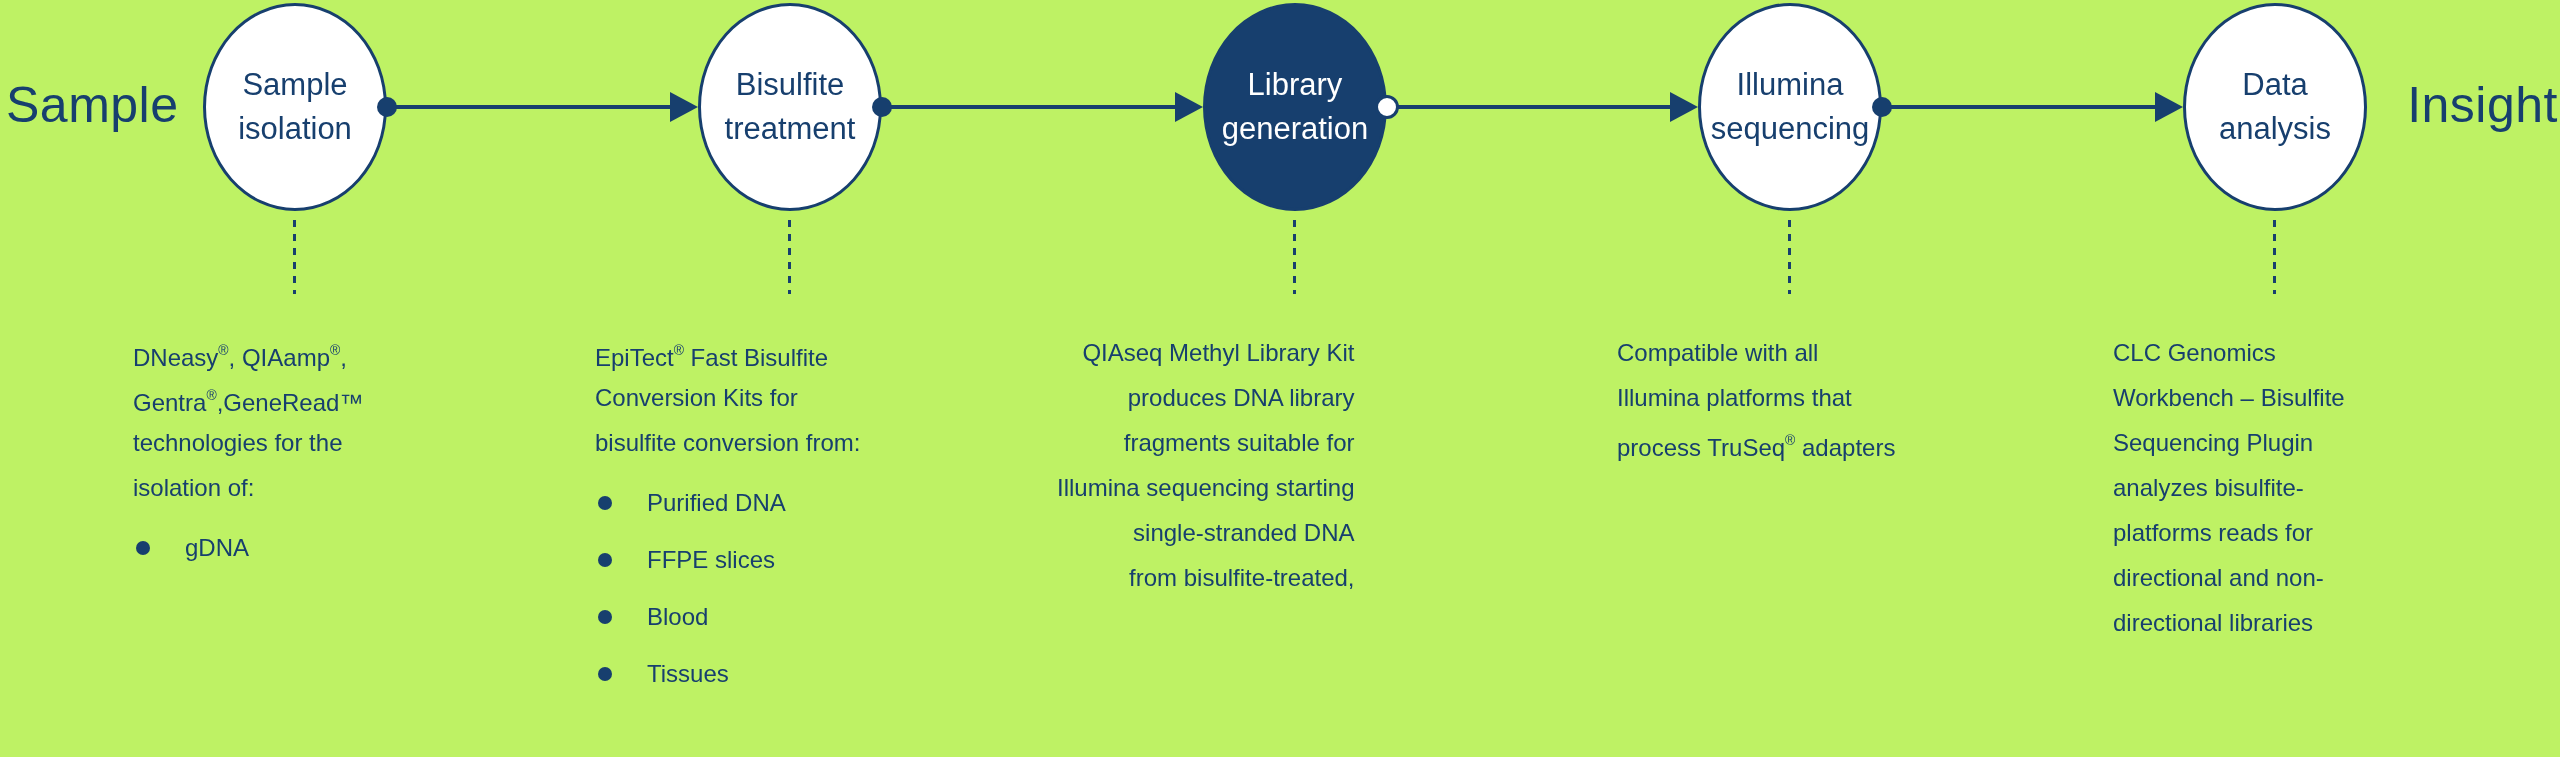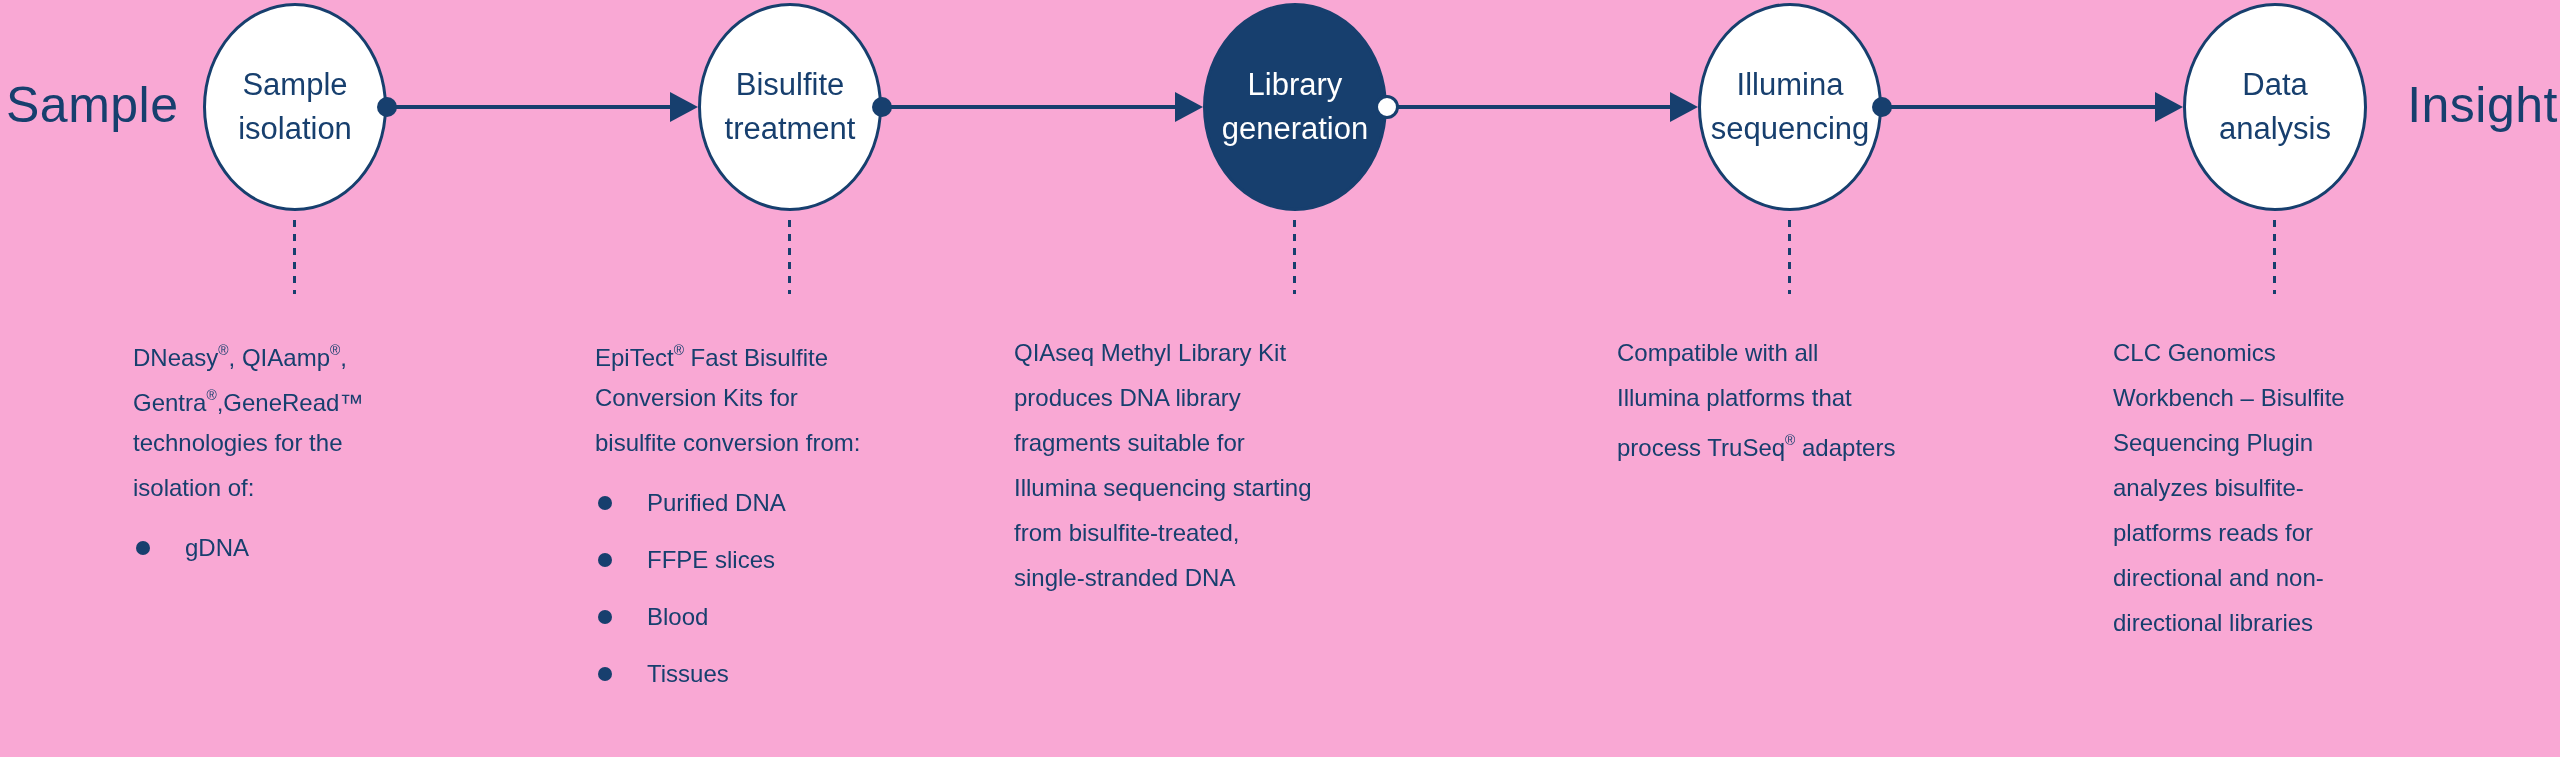--- a/index.html
+++ b/index.html
@@ -5,7 +5,7 @@
   :root { --navy:#173F6E; }
   html,body{margin:0;padding:0;background:#fff;}
   .canvas{
-    position:relative;width:2560px;height:757px;background:#f9a8d4;overflow:hidden;
+    position:relative;width:2560px;height:757px;background:#bef264;overflow:hidden;
     font-family:"Liberation Sans",sans-serif;color:var(--navy);
   }
   .endpoint{

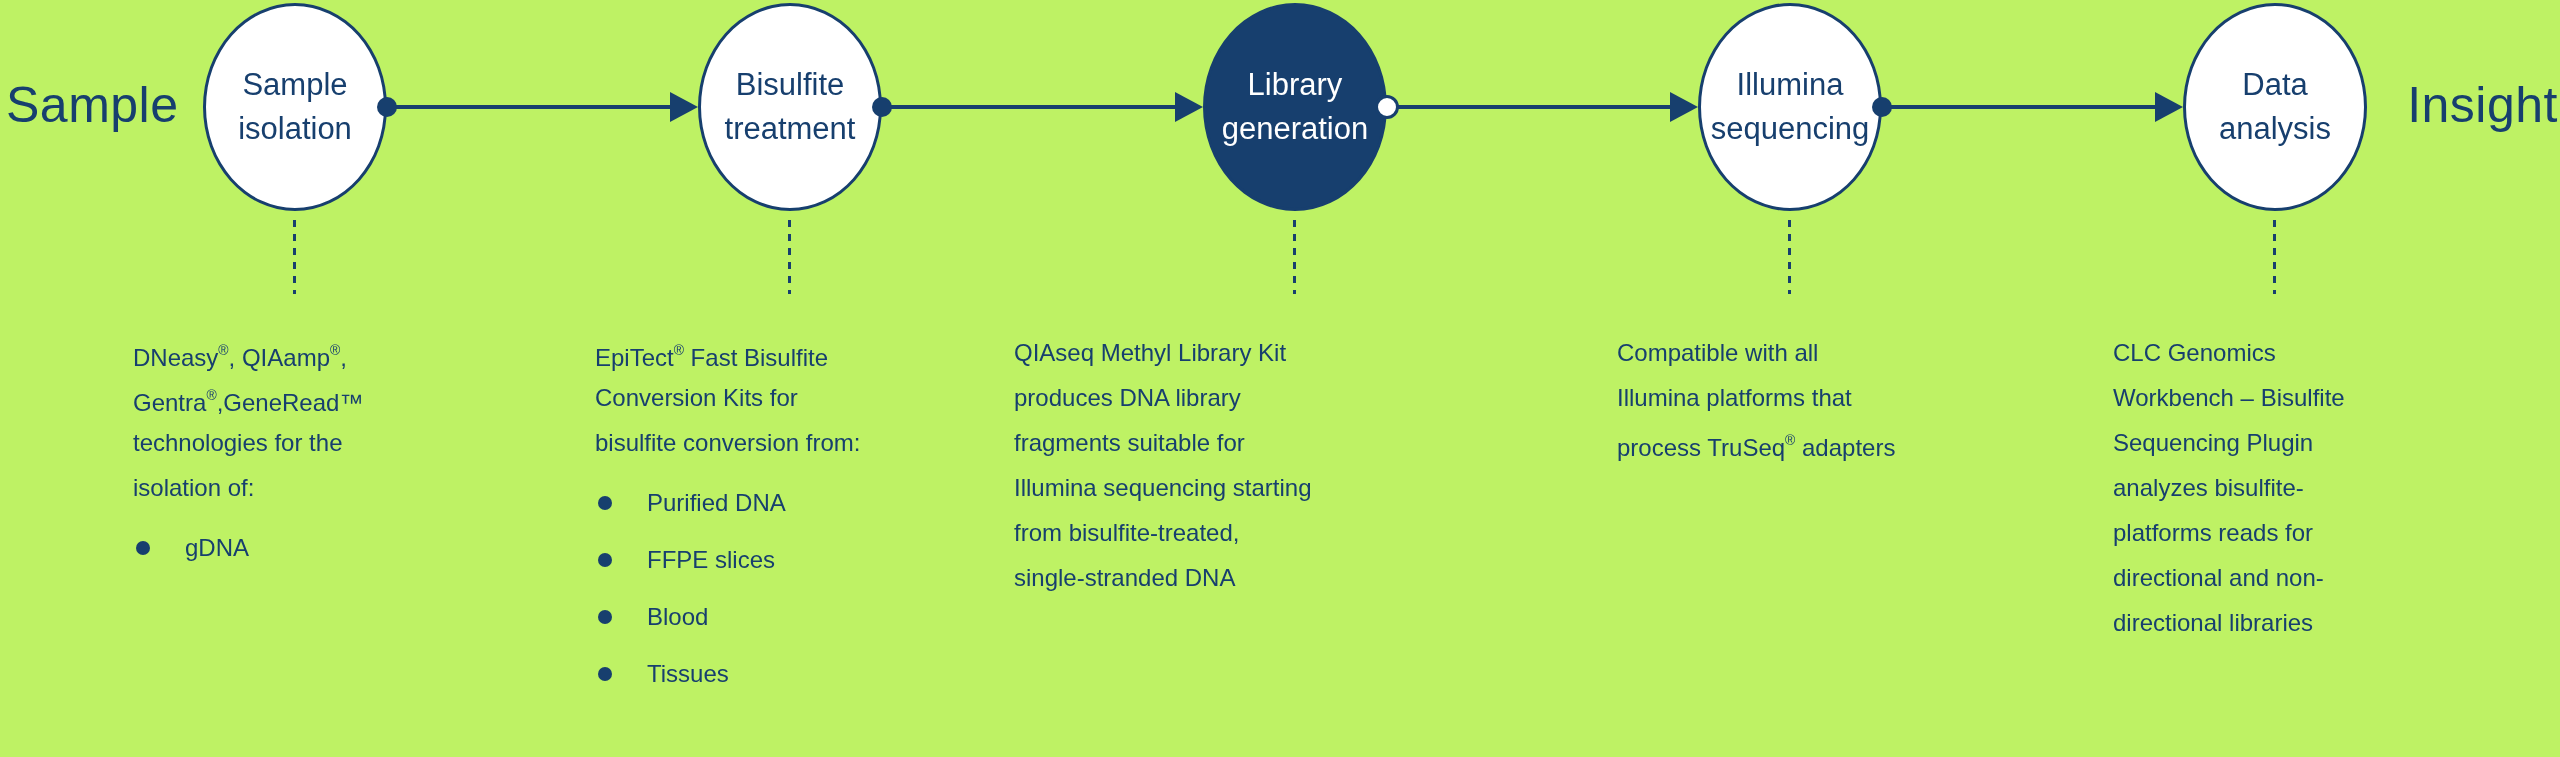--- a/index.html
+++ b/index.html
@@ -99,7 +99,7 @@
     </div>
     <div class="dash"></div>
   </div>
-  <div class="desc" style="left: 1014px; top: 330px;">
+  <div class="desc" style="left: 1057px; top: 330px; text-align: right;">
     <div class="para">
         <div class="pline">QIAseq Methyl Library Kit</div>
         <div class="pline">produces DNA library</div>

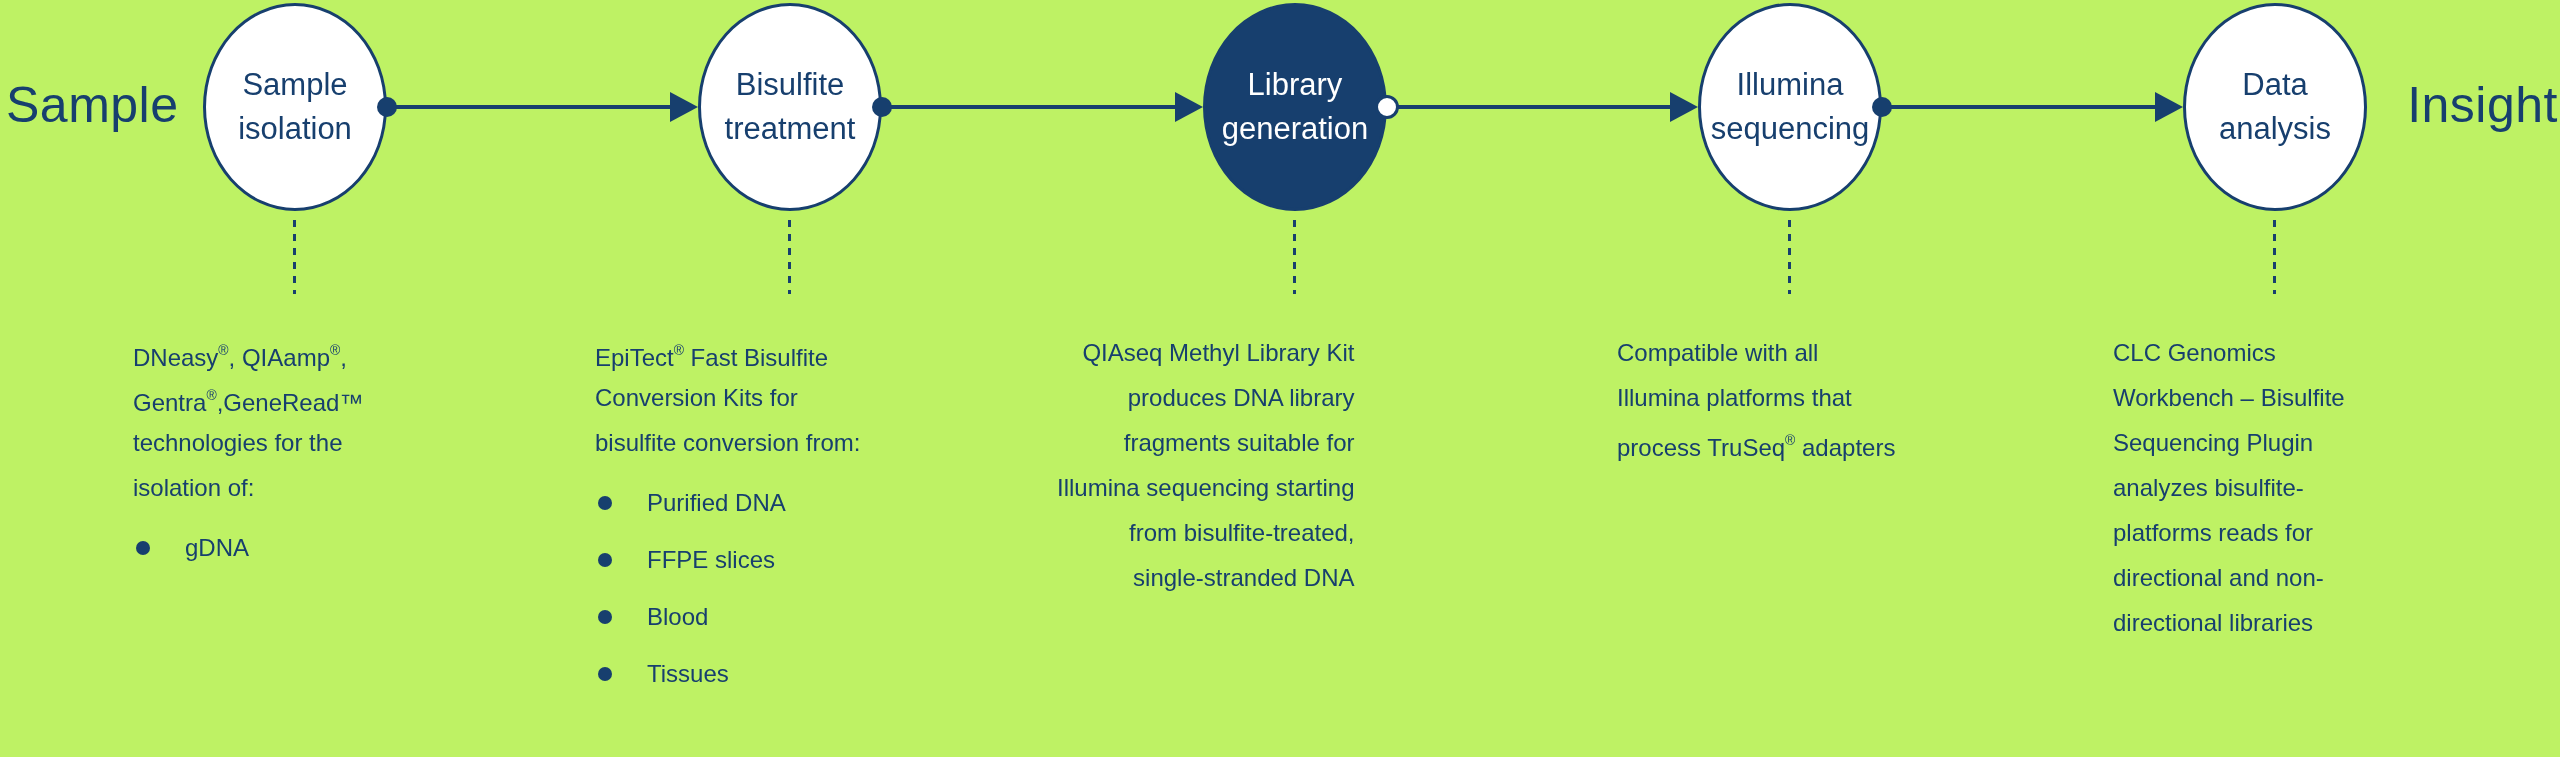--- a/index.html
+++ b/index.html
@@ -105,8 +105,8 @@
         <div class="pline">produces DNA library</div>
         <div class="pline">fragments suitable for</div>
         <div class="pline">Illumina sequencing starting</div>
+        <div class="pline">single-stranded DNA</div>
         <div class="pline">from bisulfite-treated,</div>
-        <div class="pline">single-stranded DNA</div>
       </div>
 
   </div>

